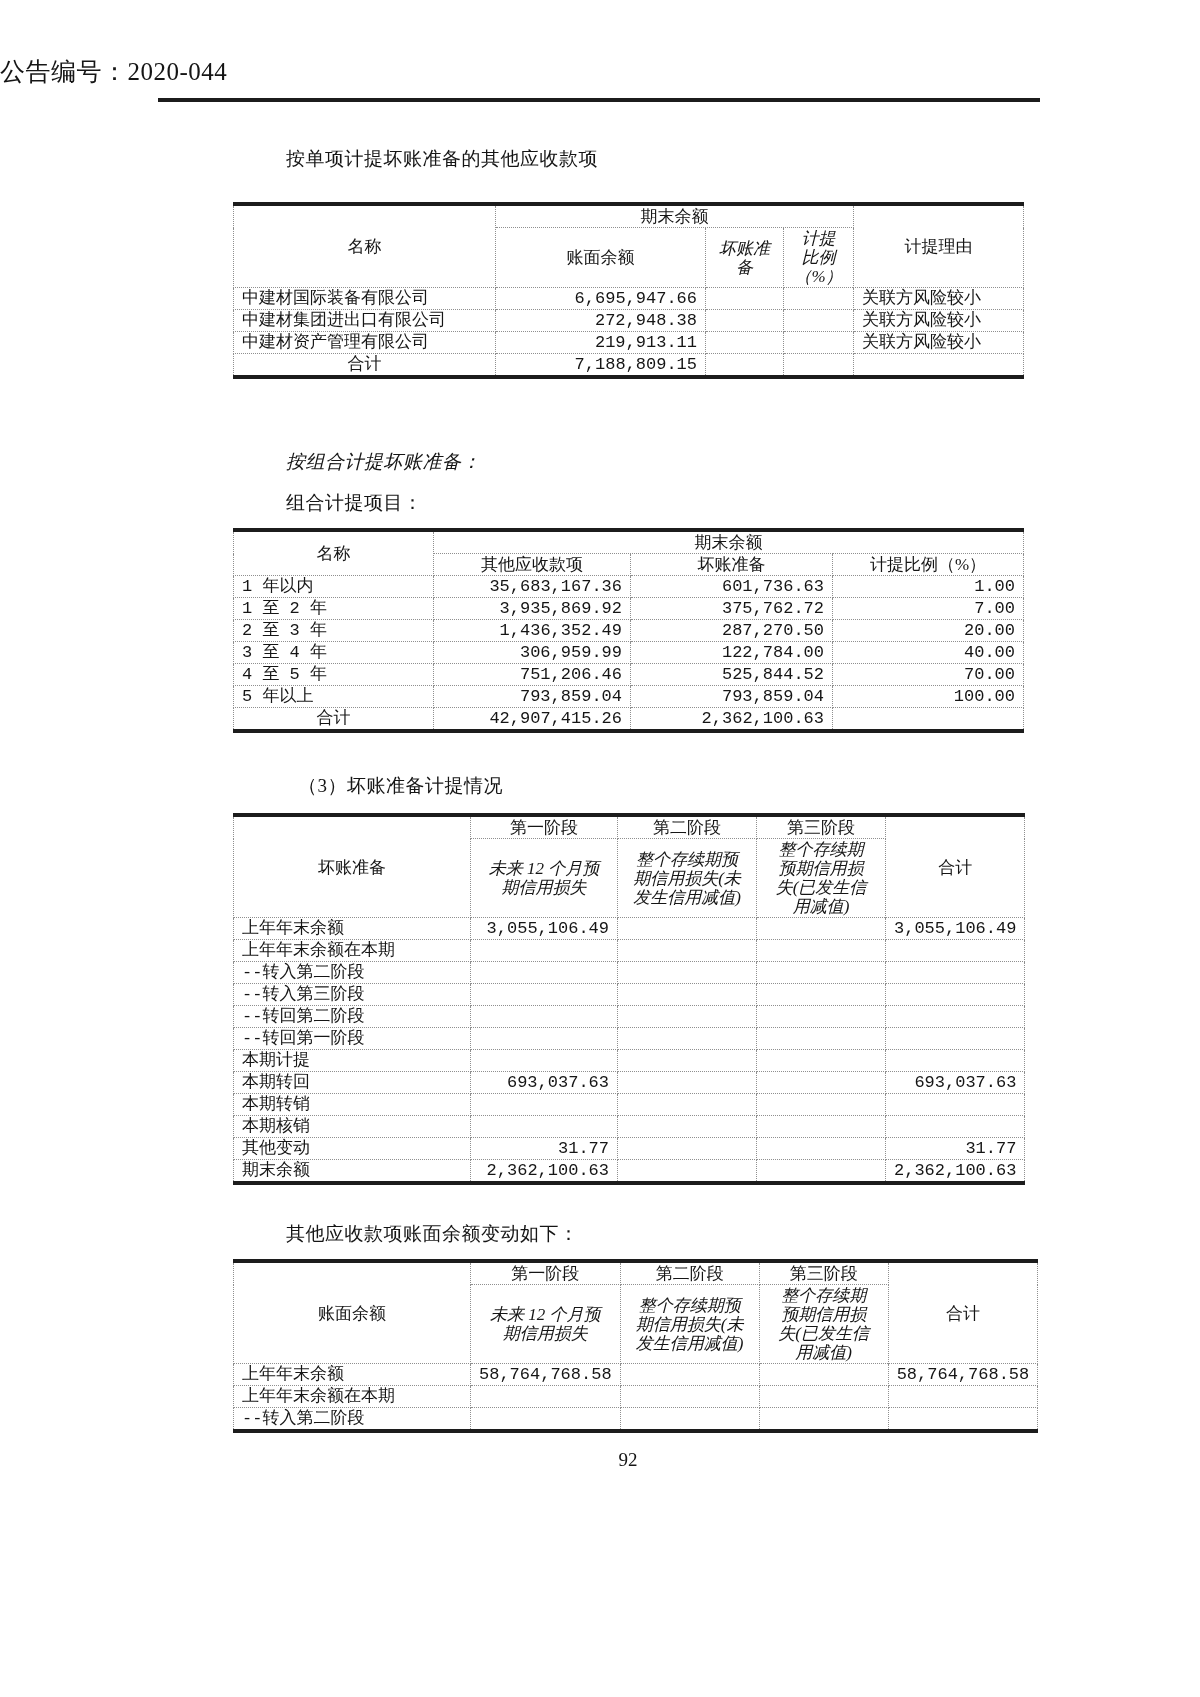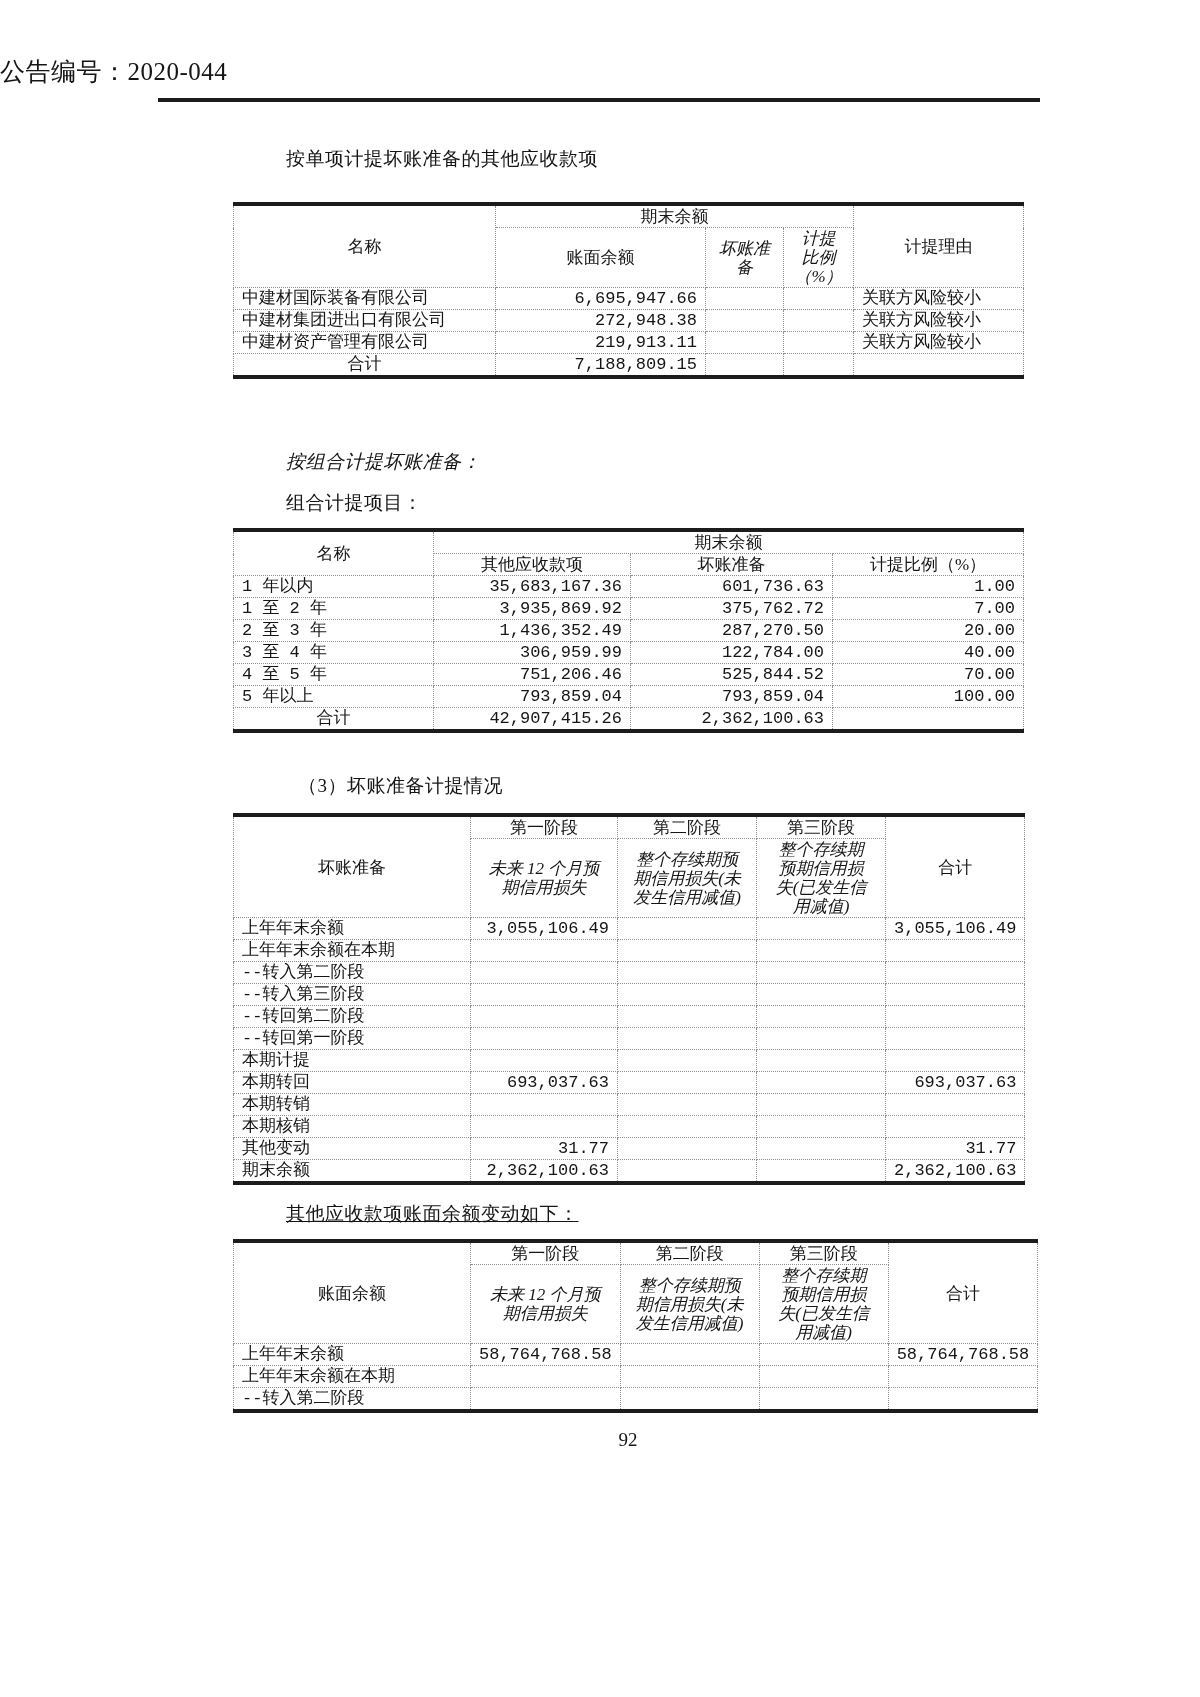--- a/index.html
+++ b/index.html
@@ -19,7 +19,7 @@
   .para1{margin:70px 0 0 286px;font-style:italic;}
   .para2{margin:15px 0 12px 286px;}
   .title3{margin:40px 12px 14px 298px;}
-  .title4{margin:16px 0 12px 286px;text-decoration:underline;}
+  .title4{margin:36px 0 12px 286px;}
   table.tbl{
     border-collapse:collapse;table-layout:fixed;margin-left:233px;
     border-top:4px solid #1c1c1c;border-bottom:4px solid #1c1c1c;

